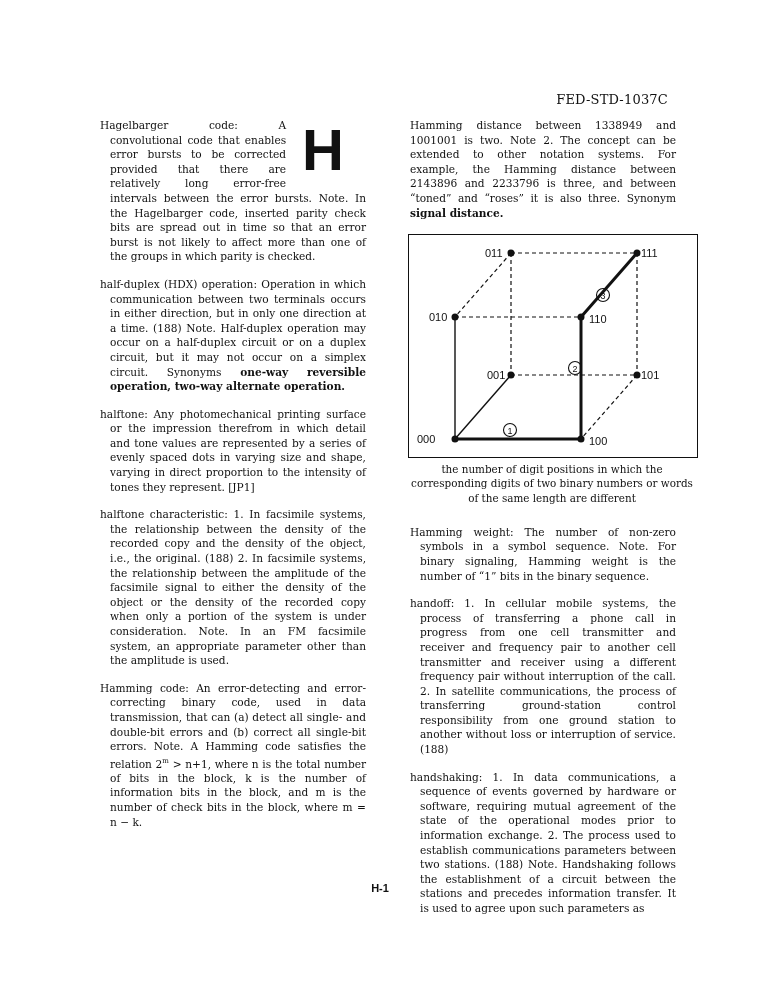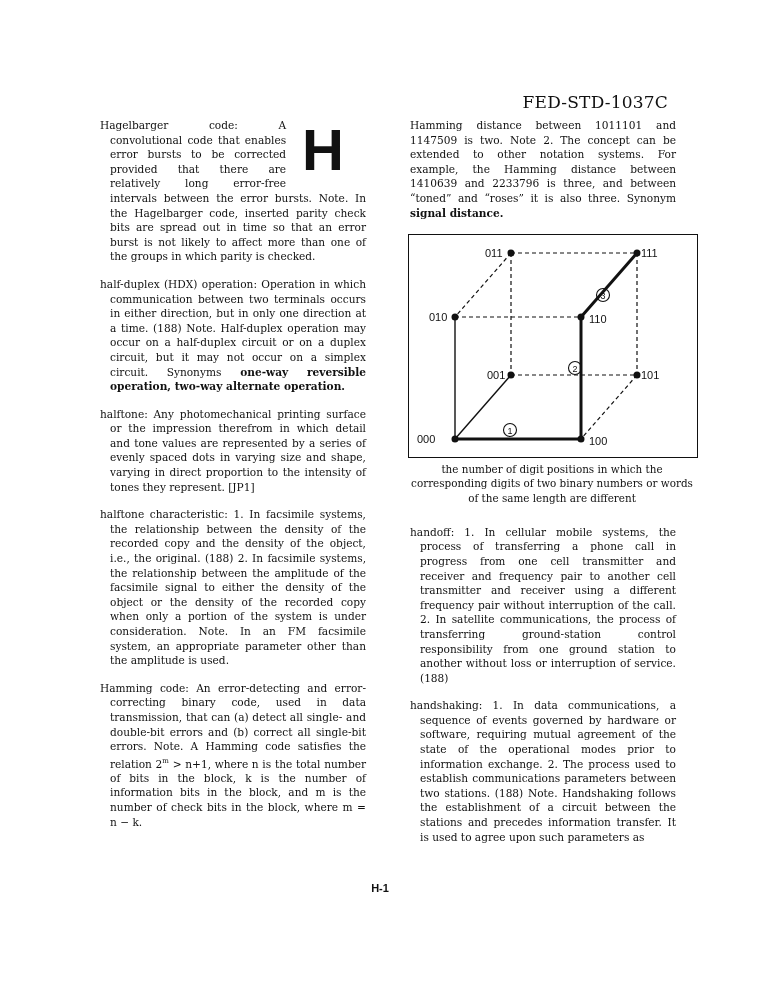--- a/index.html
+++ b/index.html
@@ -5,7 +5,7 @@
   html, body { margin: 0; padding: 0; background: #ffffff; }
   body { width: 760px; height: 984px; position: relative; overflow: hidden;
          font-family: "DejaVu Serif", "Liberation Serif", serif; color: #111; }
-  .header-id { position: absolute; top: 92px; right: 92px; font-size: 17px; letter-spacing: 0.2px; }
+  .header-id { position: absolute; top: 92px; right: 92px; font-size: 13px; letter-spacing: 0.2px; }
   .col { position: absolute; top: 118px; width: 266px; font-size: 10.6px; line-height: 14.6px; }
   .col-left { left: 100px; }
   .col-right { left: 410px; }

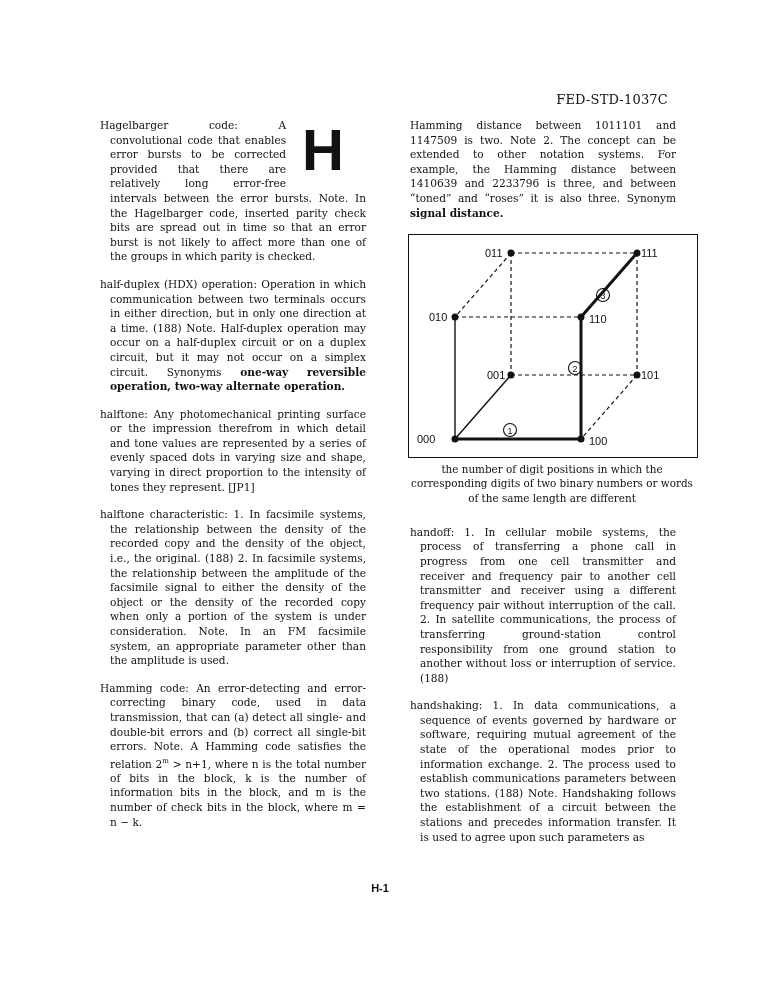--- a/index.html
+++ b/index.html
@@ -53,7 +53,7 @@
 
 <div class="col col-right">
   <div class="cont">
-    <span>Hamming distance between 1011101 and 1147509 is two. </span><span class="note">Note 2.</span><span> The concept can be extended to other notation systems. For example, the Hamming distance between 1410639 and 2233796 is three, and between “toned” and “roses” it is also three. </span><span class="note">Synonym</span><span class="syn"> signal distance.</span>
+    <span>Hamming distance between 1338949 and 1001001 is two. </span><span class="note">Note 2.</span><span> The concept can be extended to other notation systems. For example, the Hamming distance between 1410639 and 2233796 is three, and between “toned” and “roses” it is also three. </span><span class="note">Synonym</span><span class="syn"> signal distance.</span>
   </div>
 
   <div class="figure">

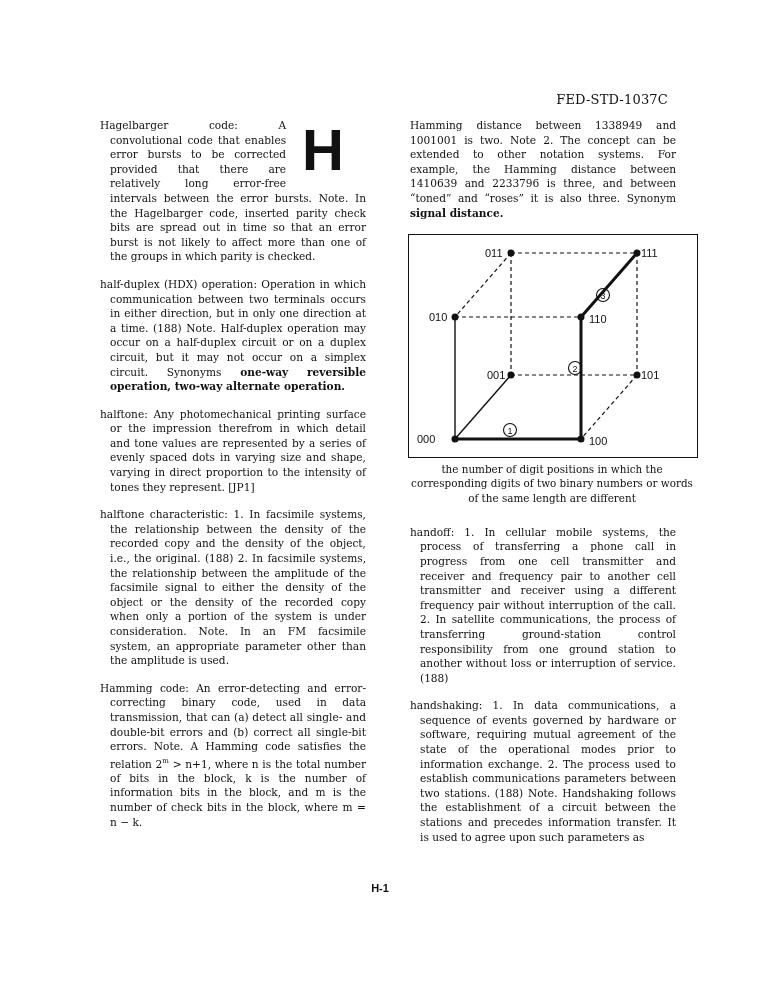--- a/index.html
+++ b/index.html
@@ -53,7 +53,7 @@
 
 <div class="col col-right">
   <div class="cont">
-    <span>Hamming distance between 1338949 and 1001001 is two. </span><span class="note">Note 2.</span><span> The concept can be extended to other notation systems. For example, the Hamming distance between 1410639 and 2233796 is three, and between “toned” and “roses” it is also three. </span><span class="note">Synonym</span><span class="syn"> signal distance.</span>
+    <span>Hamming distance between 1338949 and 1001001 is two. </span><span class="note">Note 2.</span><span> The concept can be extended to other notation systems. For example, the Hamming distance between 2143896 and 2233796 is three, and between “toned” and “roses” it is also three. </span><span class="note">Synonym</span><span class="syn"> signal distance.</span>
   </div>
 
   <div class="figure">

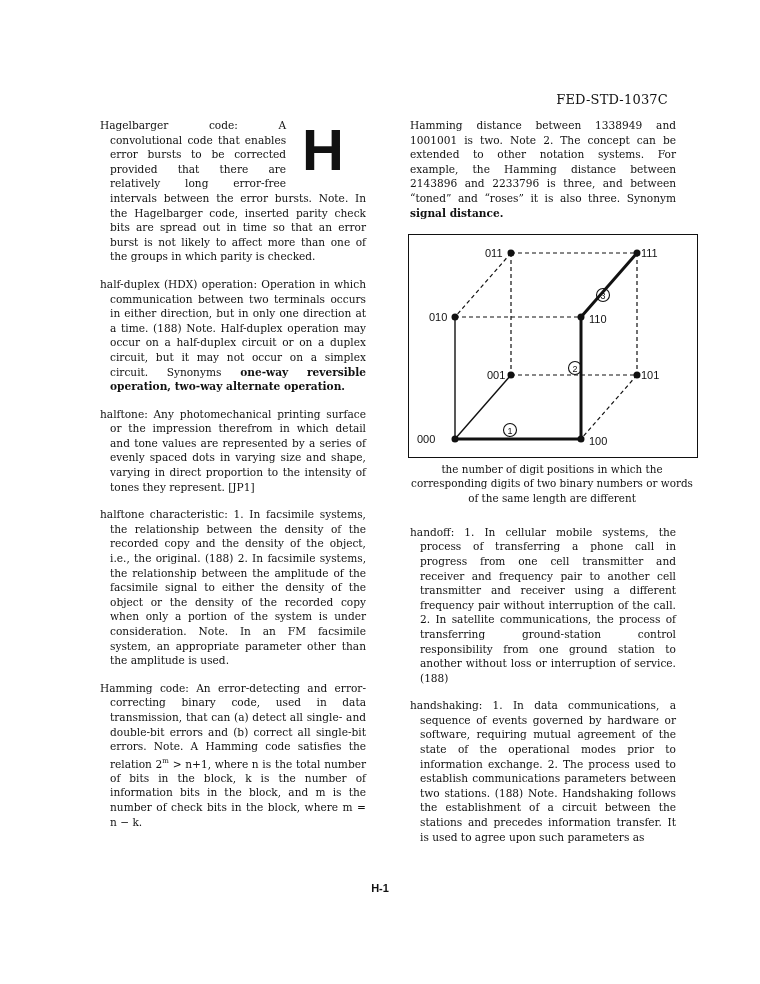--- a/index.html
+++ b/index.html
@@ -116,6 +116,9 @@
   </div>
   <div class="caption">the number of digit positions in which the corresponding digits of two binary numbers or words of the same length are different</div>
 
+  <div class="entry">
+    <span class="term">Hamming weight:</span><span> The number of non-zero symbols in a symbol sequence. </span><span class="note">Note.</span><span> For binary signaling, Hamming weight is the number of “1” bits in the binary sequence.</span>
+  </div>
 
   <div class="entry">
     <span class="term">handoff:</span><span> 1. In cellular mobile systems, the process of transferring a phone call in progress from one cell transmitter and receiver and frequency pair to another cell transmitter and receiver using a different frequency pair without interruption of the call. 2. In satellite communications, the process of transferring ground-station control responsibility from one ground station to another without loss or interruption of service. (188)</span>

